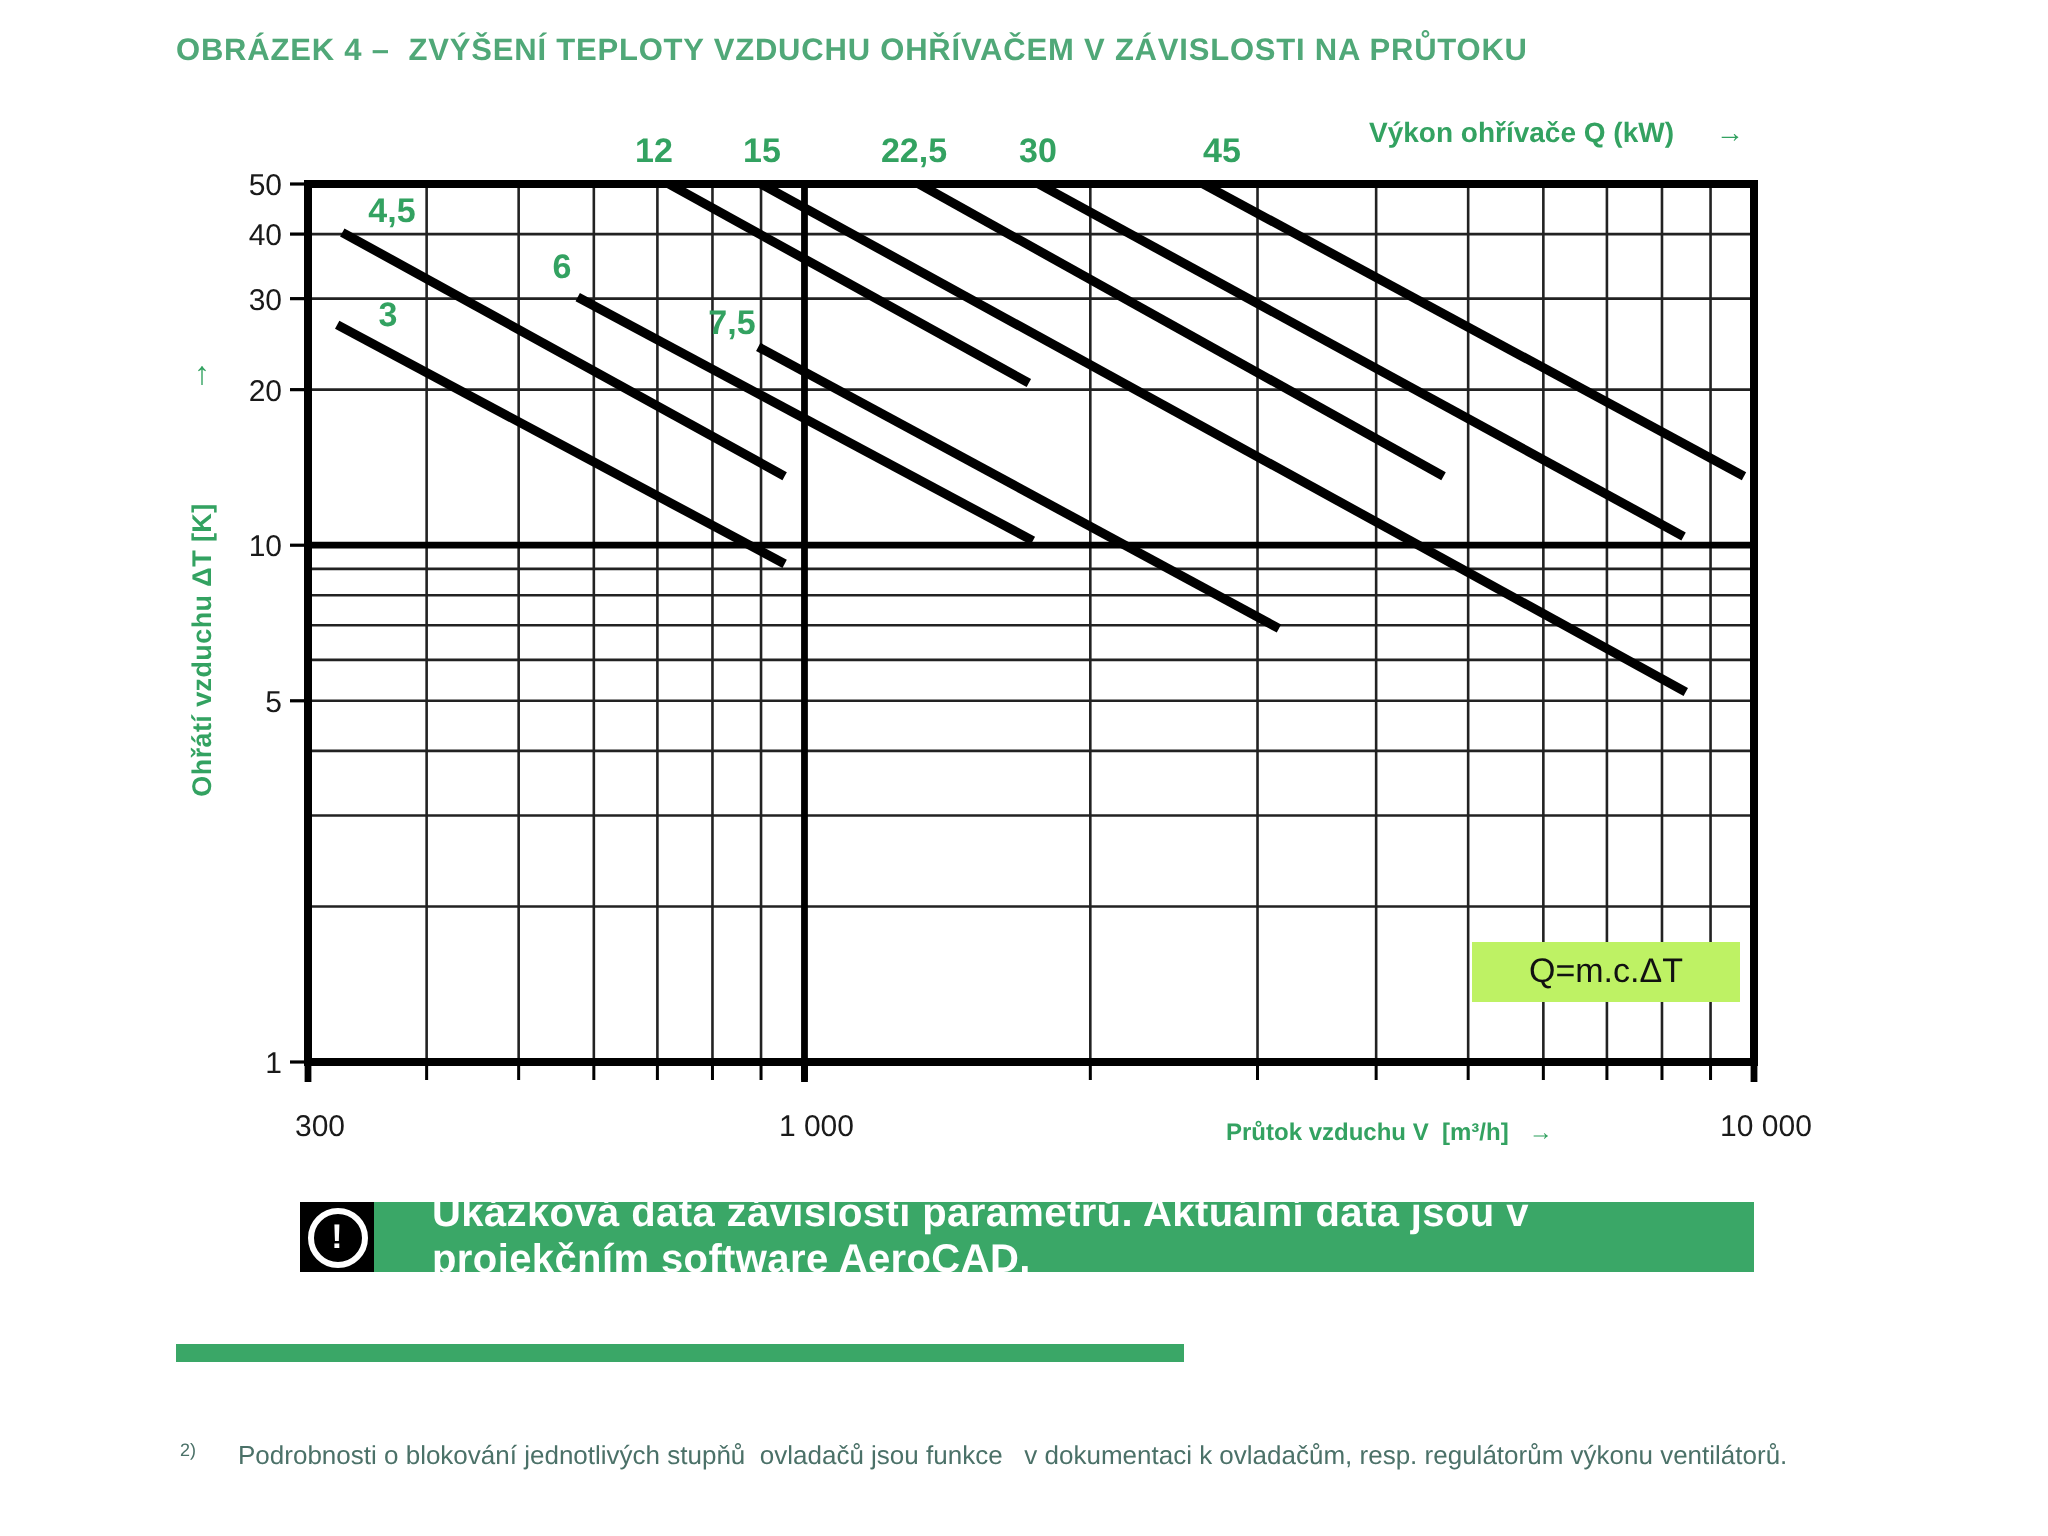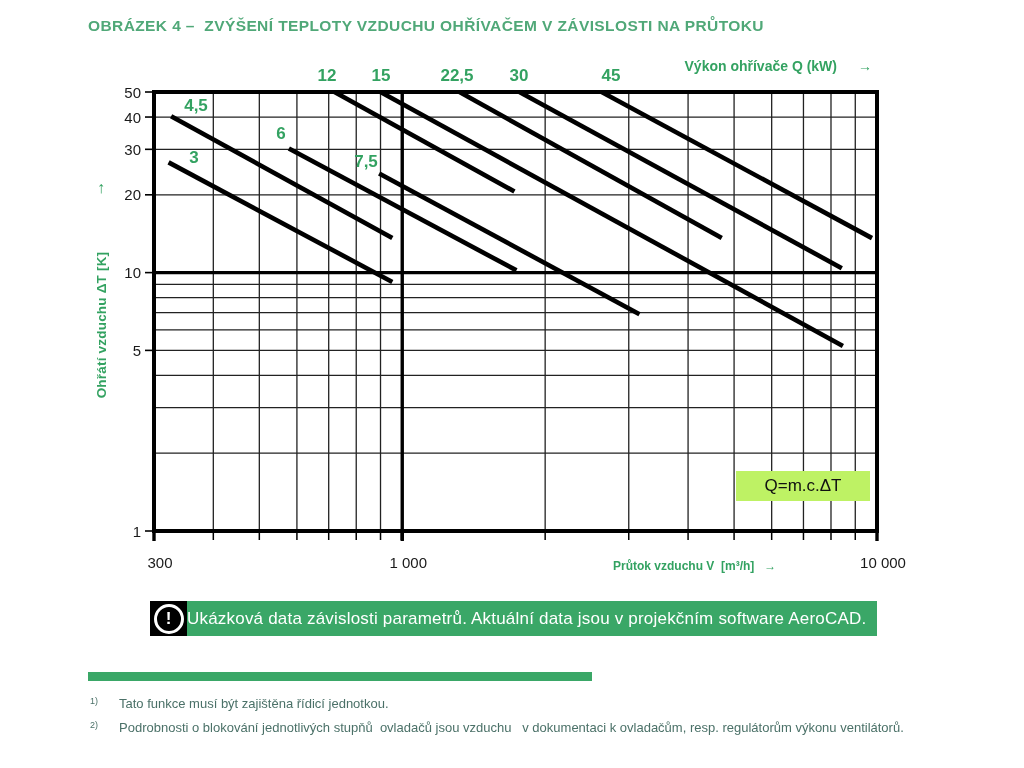--- a/index.html
+++ b/index.html
@@ -27,8 +27,8 @@
   .banner-circle{width:24px;height:24px;border:3px solid #ffffff;border-radius:50%;
         display:flex;align-items:center;justify-content:center;color:#ffffff;
         font-size:17px;font-weight:800;line-height:1;}
-  .banner-text{color:#ffffff;font-size:17px;font-weight:400;letter-spacing:.2px;
-        display:flex;align-items:center;padding-left:0;}
+  .banner-text{color:#ffffff;font-size:20px;font-weight:700;letter-spacing:.2px;
+        display:flex;align-items:center;padding-left:29px;}
   .divider{position:absolute;left:88px;top:672px;width:504px;height:9px;background:#3aa767;}
   .footnote-row{position:absolute;left:90px;color:#4b7168;font-size:13px;}
   .footnote-row .marker{font-size:9px;position:relative;top:-4px;display:inline-block;width:29px;}

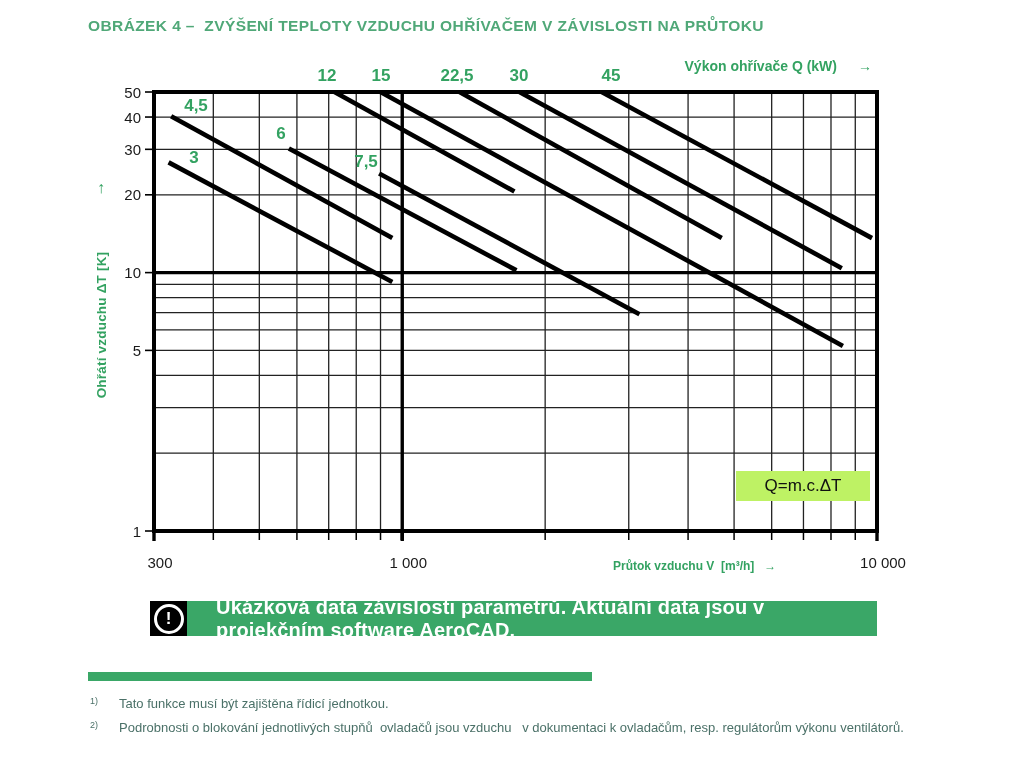--- a/index.html
+++ b/index.html
@@ -150,7 +150,6 @@
 
   <div class="divider"></div>
 
-  <div class="footnote-row fn-1"><span class="marker">1)</span><span class="fn-text">Tato funkce musí být zajištěna řídicí jednotkou.</span></div>
 
   <div class="footnote-row fn-2"><span class="marker">2)</span><span class="fn-text">Podrobnosti o blokování jednotlivých stupňů  ovladačů jsou vzduchu   v dokumentaci k ovladačům, resp. regulátorům výkonu ventilátorů.</span></div>
 

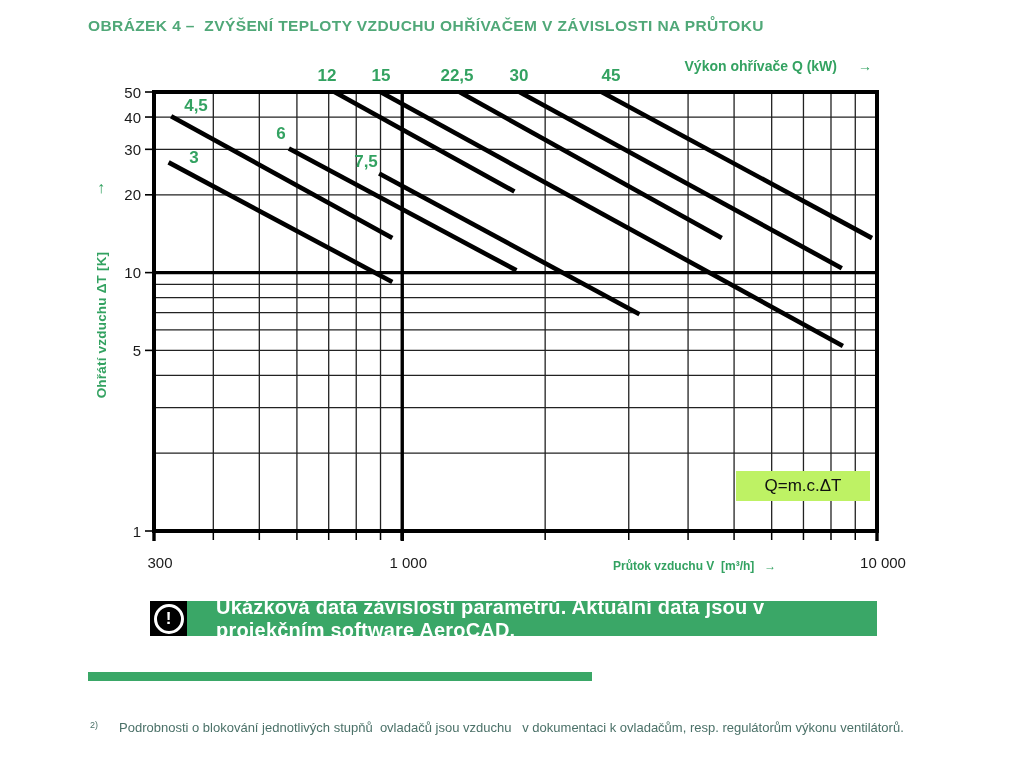--- a/index.html
+++ b/index.html
@@ -151,7 +151,7 @@
   <div class="divider"></div>
 
 
-  <div class="footnote-row fn-2"><span class="marker">2)</span><span class="fn-text">Podrobnosti o blokování jednotlivých stupňů  ovladačů jsou vzduchu   v dokumentaci k ovladačům, resp. regulátorům výkonu ventilátorů.</span></div>
+  <div class="footnote-row fn-2"><span class="marker">2)</span><span class="fn-text">Podrobnosti o blokování jednotlivých stupňů  ovladačů jsou funkce   v dokumentaci k ovladačům, resp. regulátorům výkonu ventilátorů.</span></div>
 
 </div>
 

